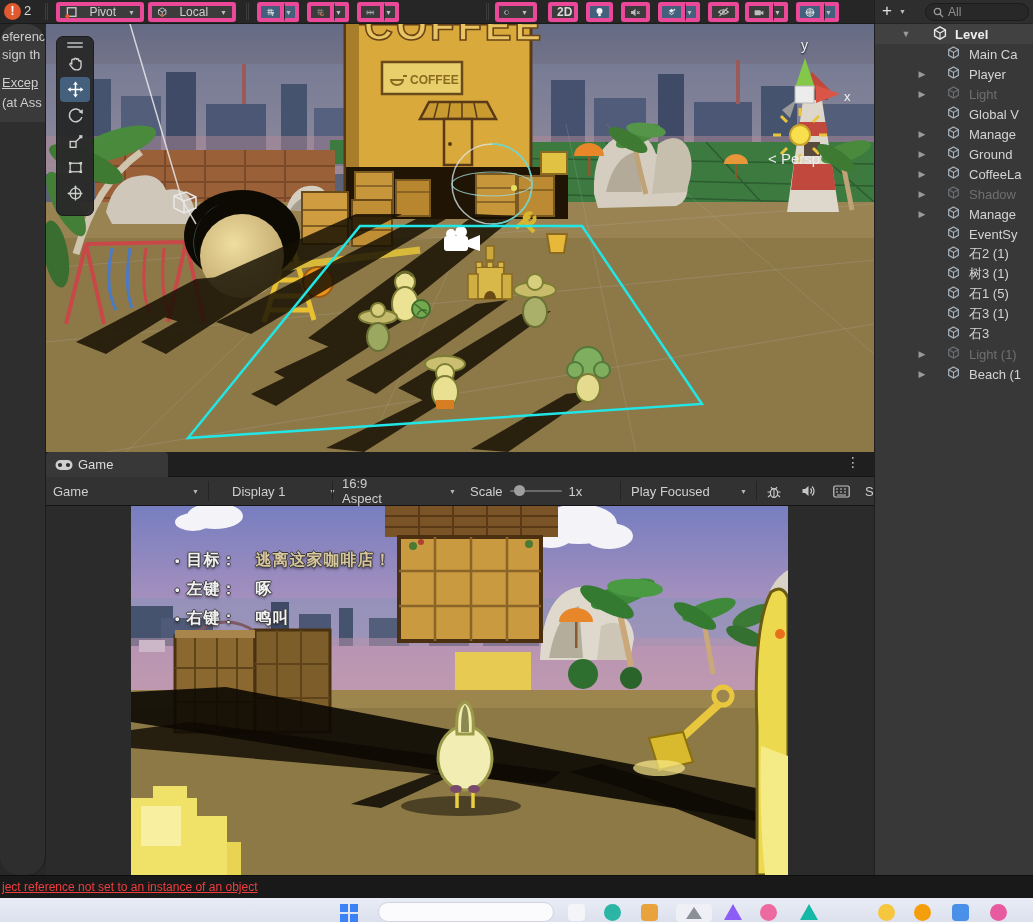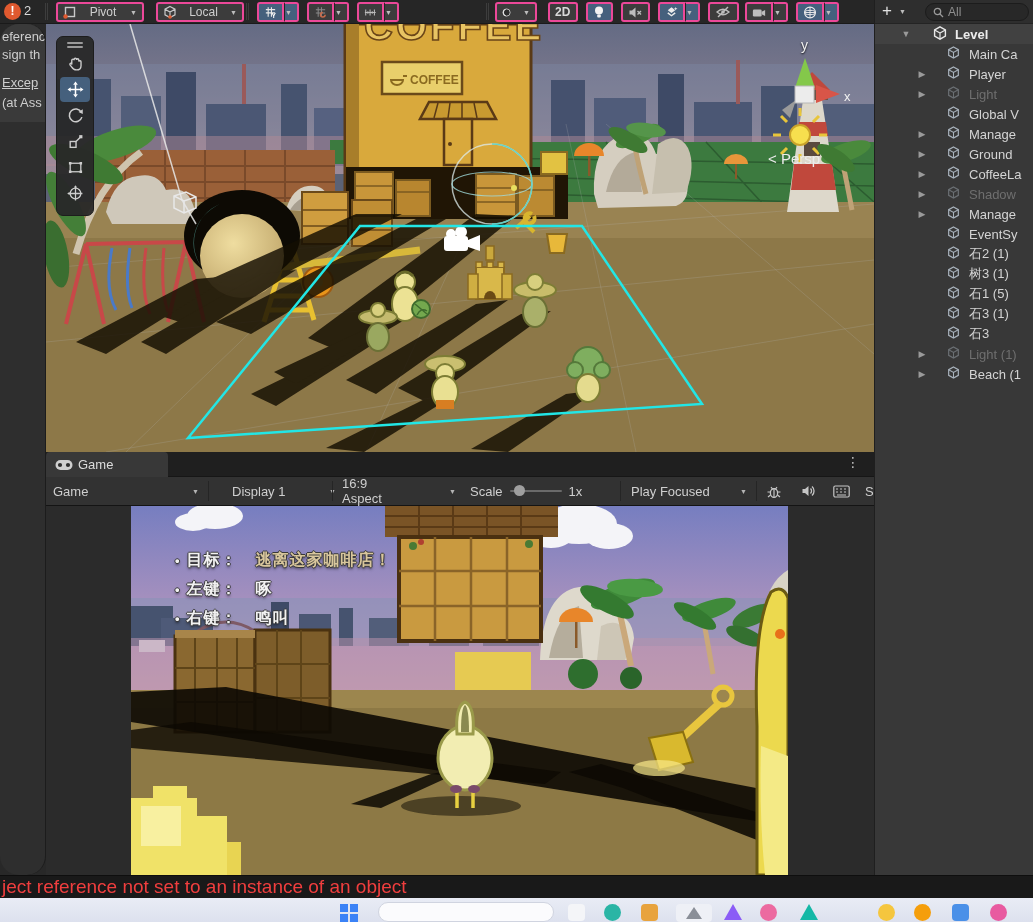--- a/index.html
+++ b/index.html
@@ -13,7 +13,7 @@
   .badge{position:absolute;left:4px;top:3px;width:17px;height:17px;border-radius:50%;background:#e0592f;color:#fff;
          font-size:12px;font-weight:bold;text-align:center;line-height:16px;}
   .badge-count{position:absolute;left:24px;top:3px;color:#d8d8d8;font-size:13px;}
-  .tbtn{position:absolute;top:2px;height:20px;background:#3c3c3c;border:2px solid #ec4899;border-radius:3px;
+  .tbtn{position:absolute;top:2px;height:20px;background:#3c3c3c;border:4px solid #ec4899;border-radius:3px;
         color:#cfcfcf;font-size:12px;display:flex;align-items:center;justify-content:space-between;gap:12px;padding:0 5px;}
   .tbtn.blue{background:#45607d;}
   .tbtn .arr{font-size:7px;color:#bdbdbd;}

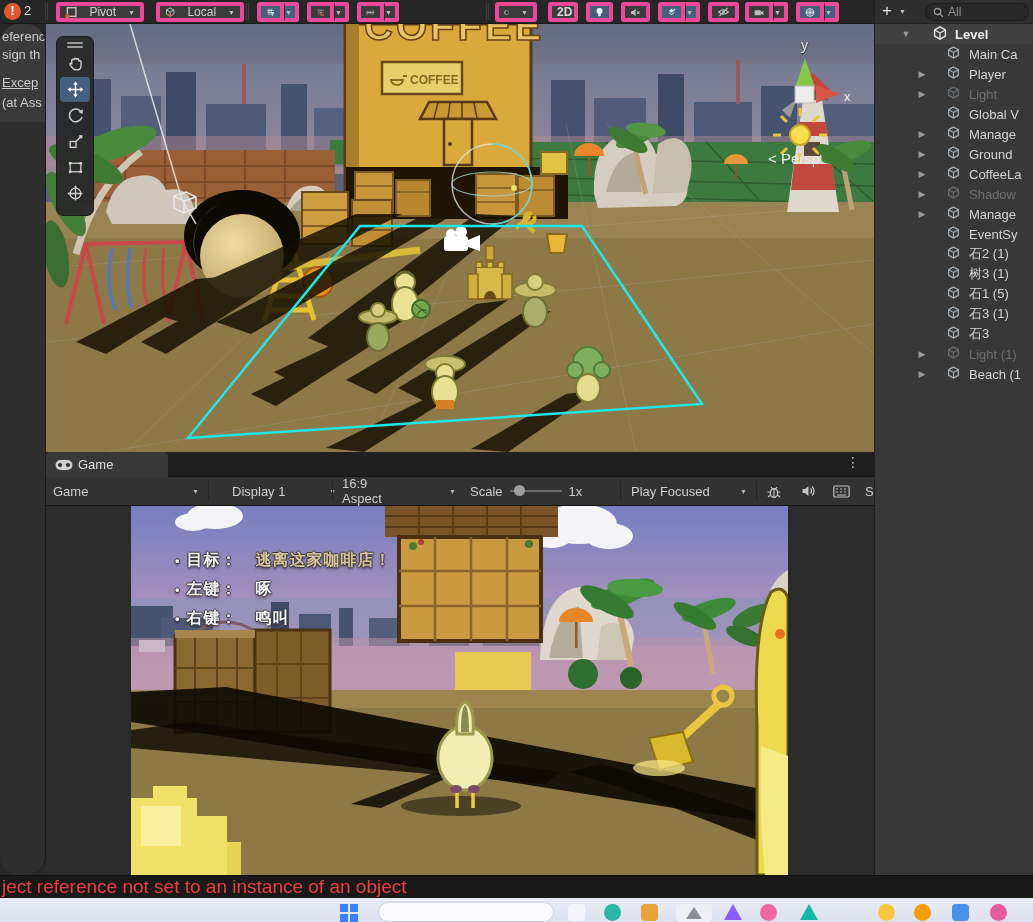--- a/index.html
+++ b/index.html
@@ -109,7 +109,7 @@
       <span class="arr">▼</span>
     </div>
 
-    <div class="tbtn" style="left:156px;width:88px">
+    <div class="tbtn" style="left:148px;width:88px">
       <svg class="ic" width="14" height="14" viewBox="0 0 14 14">
         <path d="M7 1.5 12 4.2 12 9.8 7 12.5 2 9.8 2 4.2 Z M2 4.2 7 7 12 4.2 M7 7 7 12.5" fill="none" stroke="#c9c9c9" stroke-width="1.2"></path>
         <circle cx="7" cy="12" r="1.8" fill="#e0592f"></circle>

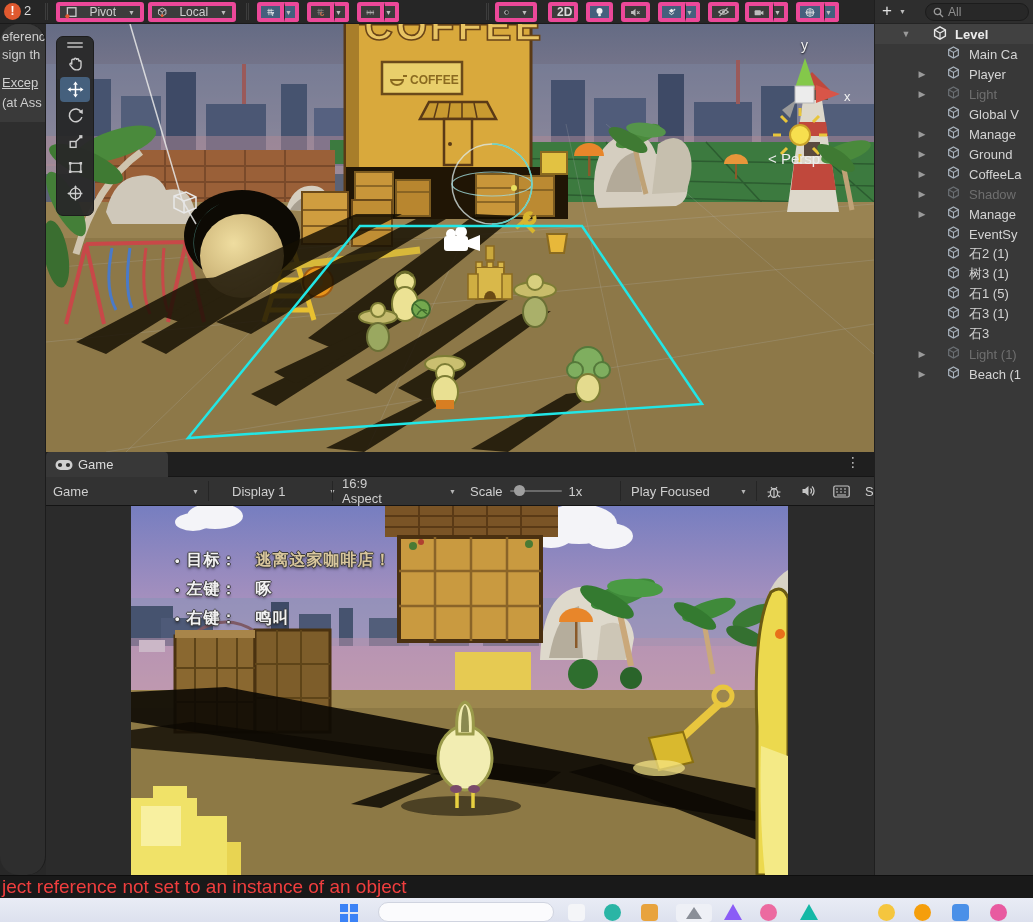--- a/index.html
+++ b/index.html
@@ -86,7 +86,7 @@
 
   
   #status{left:0;top:875px;width:1033px;height:23px;background:#191919;border-top:1px solid #0e0e0e;
-          color:#f03e3e;font-size:19px;display:flex;align-items:center;padding-left:2px;white-space:nowrap;}
+          color:#f03e3e;font-size:12px;display:flex;align-items:center;padding-left:2px;white-space:nowrap;text-decoration:underline;}
   #taskbar{left:0;top:898px;width:1033px;height:24px;background:linear-gradient(180deg,#e9ecf5,#dde1ee);overflow:hidden;}
   .tk{position:absolute;top:6px;}
 </style>

